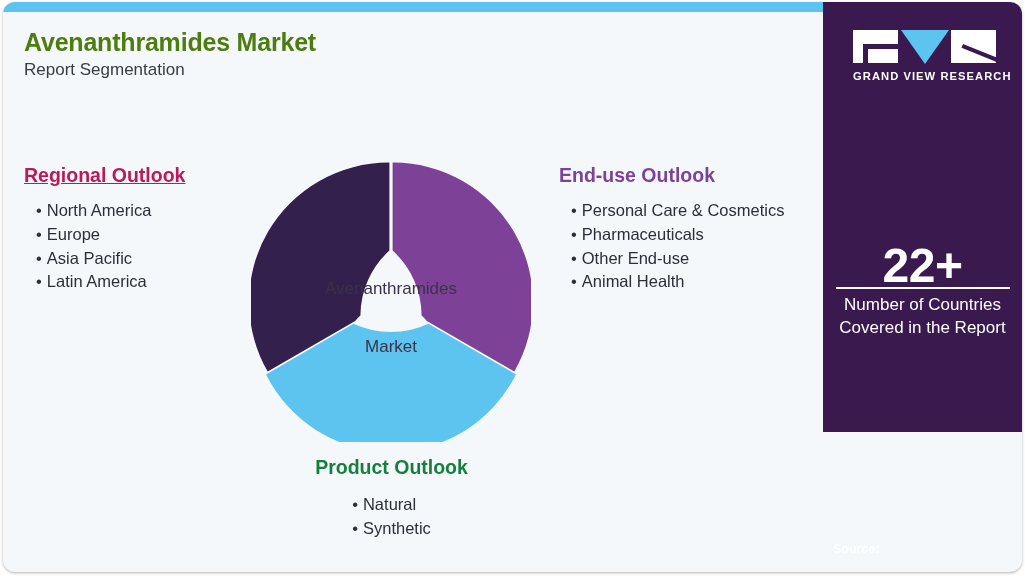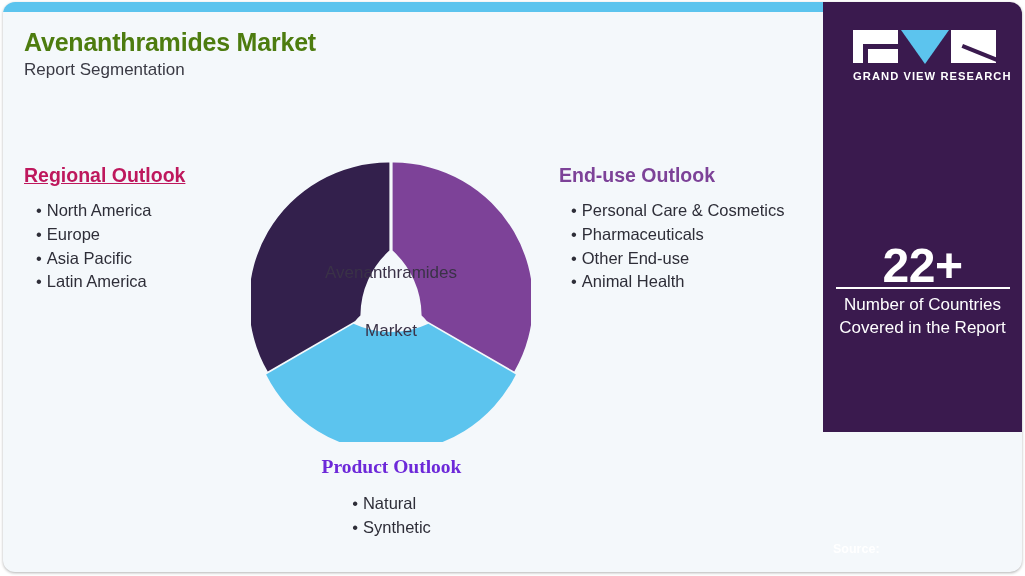--- a/index.html
+++ b/index.html
@@ -206,7 +206,7 @@
   .donut-center {
     position: absolute;
     left: 0;
-    top: 0;
+    top: 16px;
     width: 280px;
     height: 280px;
     display: flex;

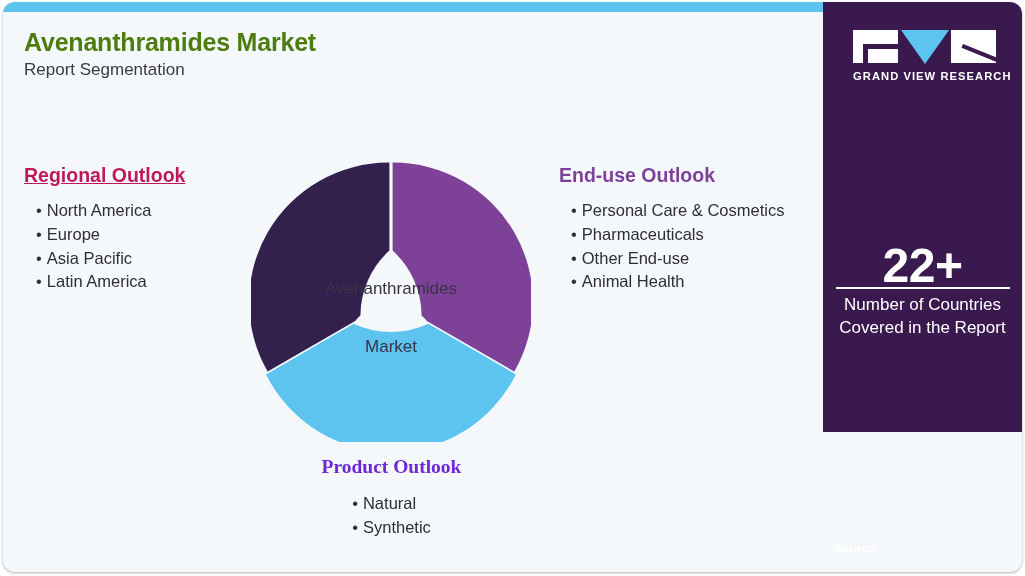--- a/index.html
+++ b/index.html
@@ -193,7 +193,7 @@
   #enduse-block { left: 556px; top: 162px; }
   #enduse-block h3 { color: #7d4298; }
   #product-block { left: 296px; top: 454px; text-align: center; width: 185px; }
-  #product-block h3 { color: #6d28d9; font-family: Liberation Serif, serif; }
+  #product-block h3 { color: #15803d; }
   #product-block ul { display: inline-block; text-align: left; }
   
   .donut {

